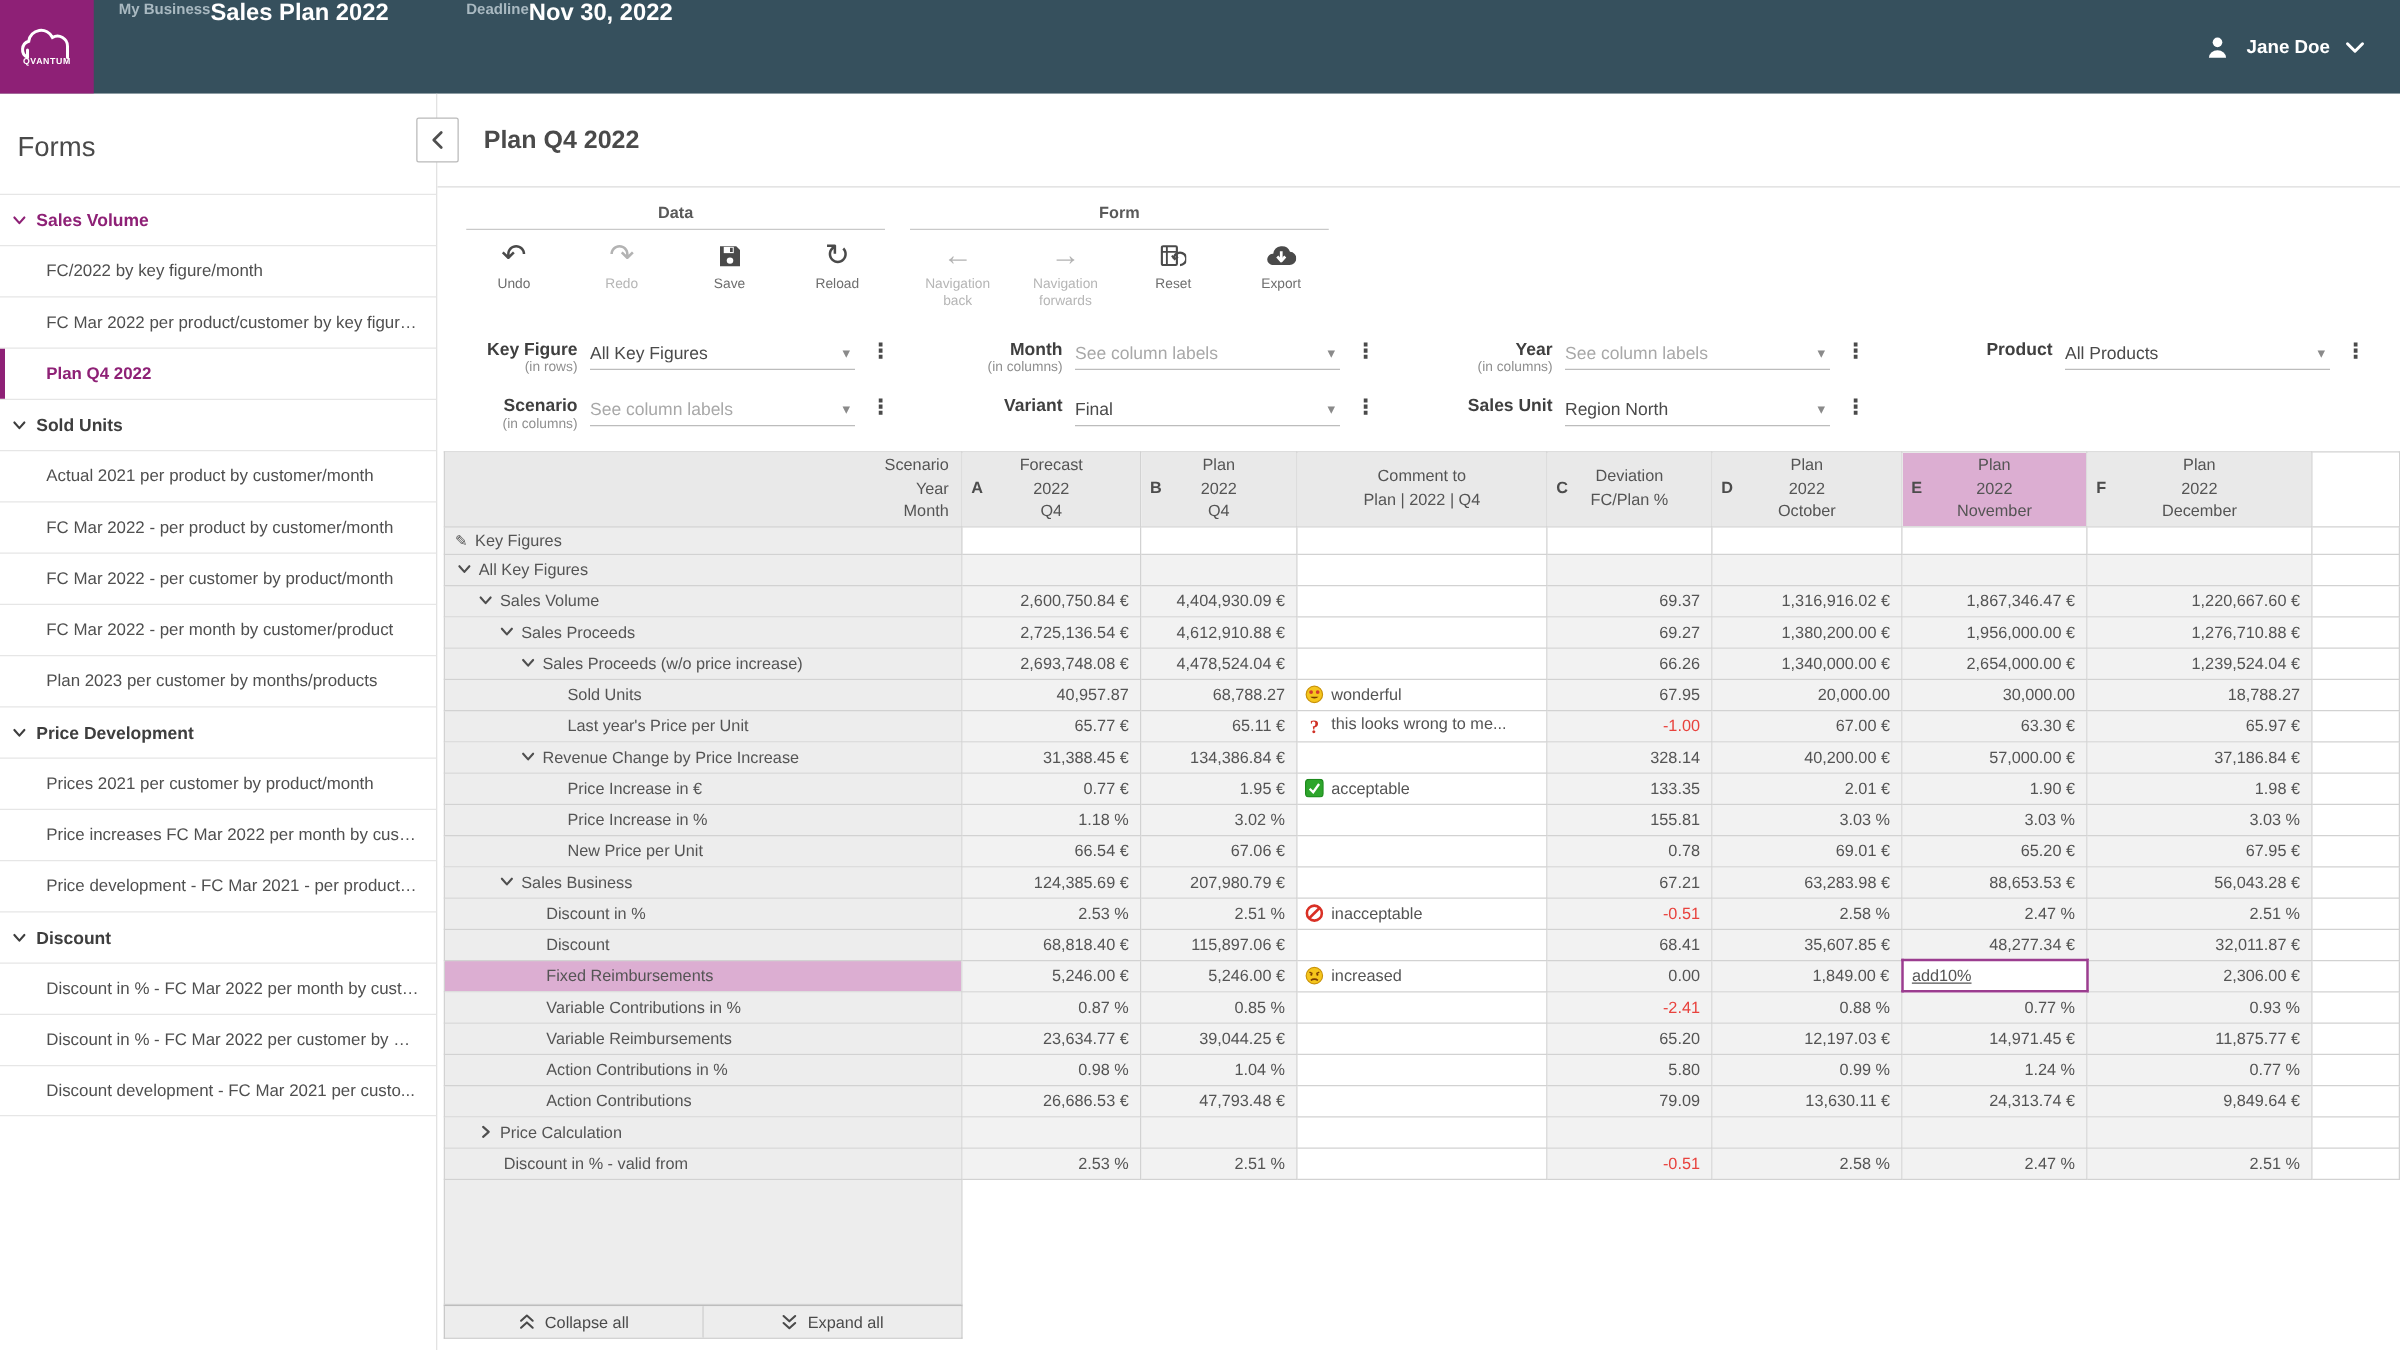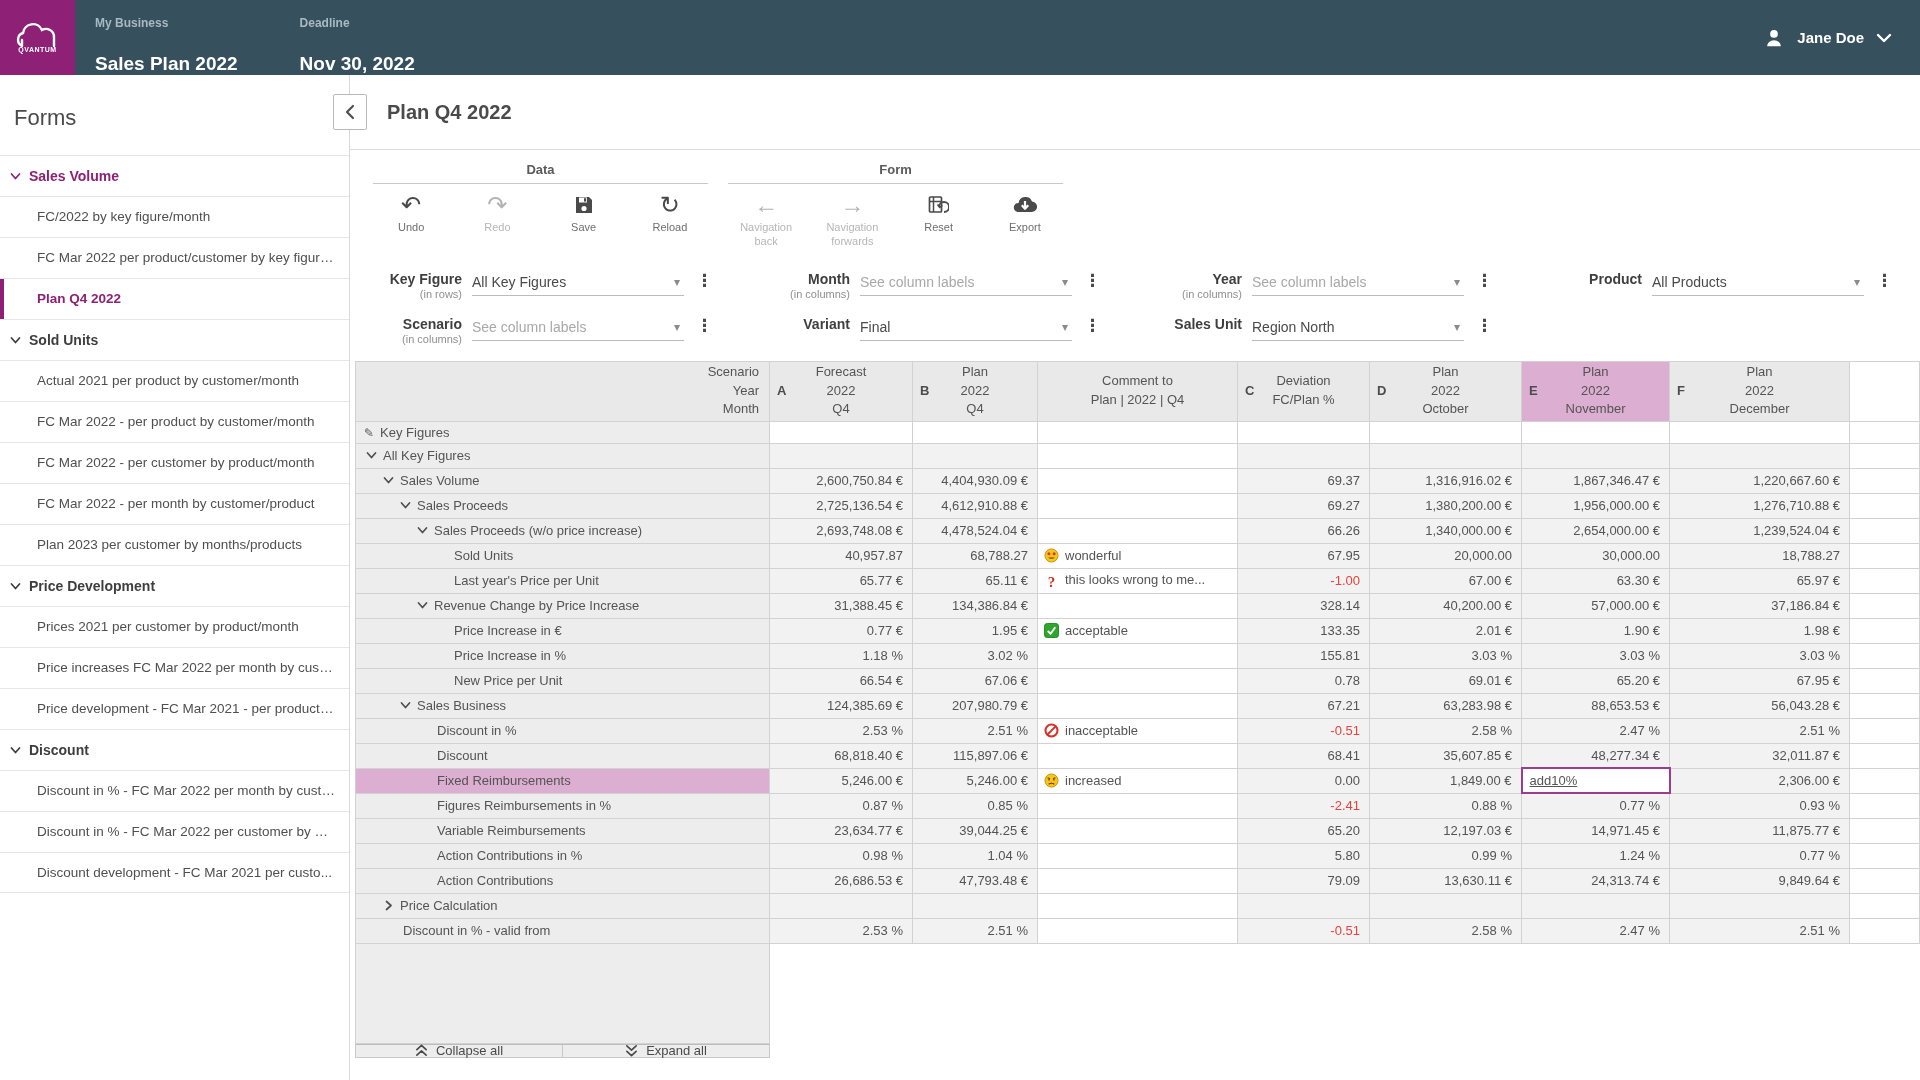--- a/index.html
+++ b/index.html
@@ -11,7 +11,7 @@
   .logo { width:75px; height:75px; background:#8e2076; display:flex; flex-direction:column; align-items:center; justify-content:center; cursor:pointer; }
   .logo svg { display:block; }
   .logo-text { color:#fff; font-size:7px; letter-spacing:.5px; font-weight:bold; margin-top:-4px; }
-  .tb-block { display:flex; flex-direction:column; justify-content:flex-end; margin-left:20px;gap:20px; }
+  .tb-block { display:flex; flex-direction:row; justify-content:flex-end; margin-left:20px; }
   .tb-label { font-size:12px; color:#a9b9c1; font-weight:bold; margin-bottom:3px; }
   .tb-value { font-size:19px; color:#ffffff; font-weight:bold; }
   .deadline-block { margin-left:62px; }

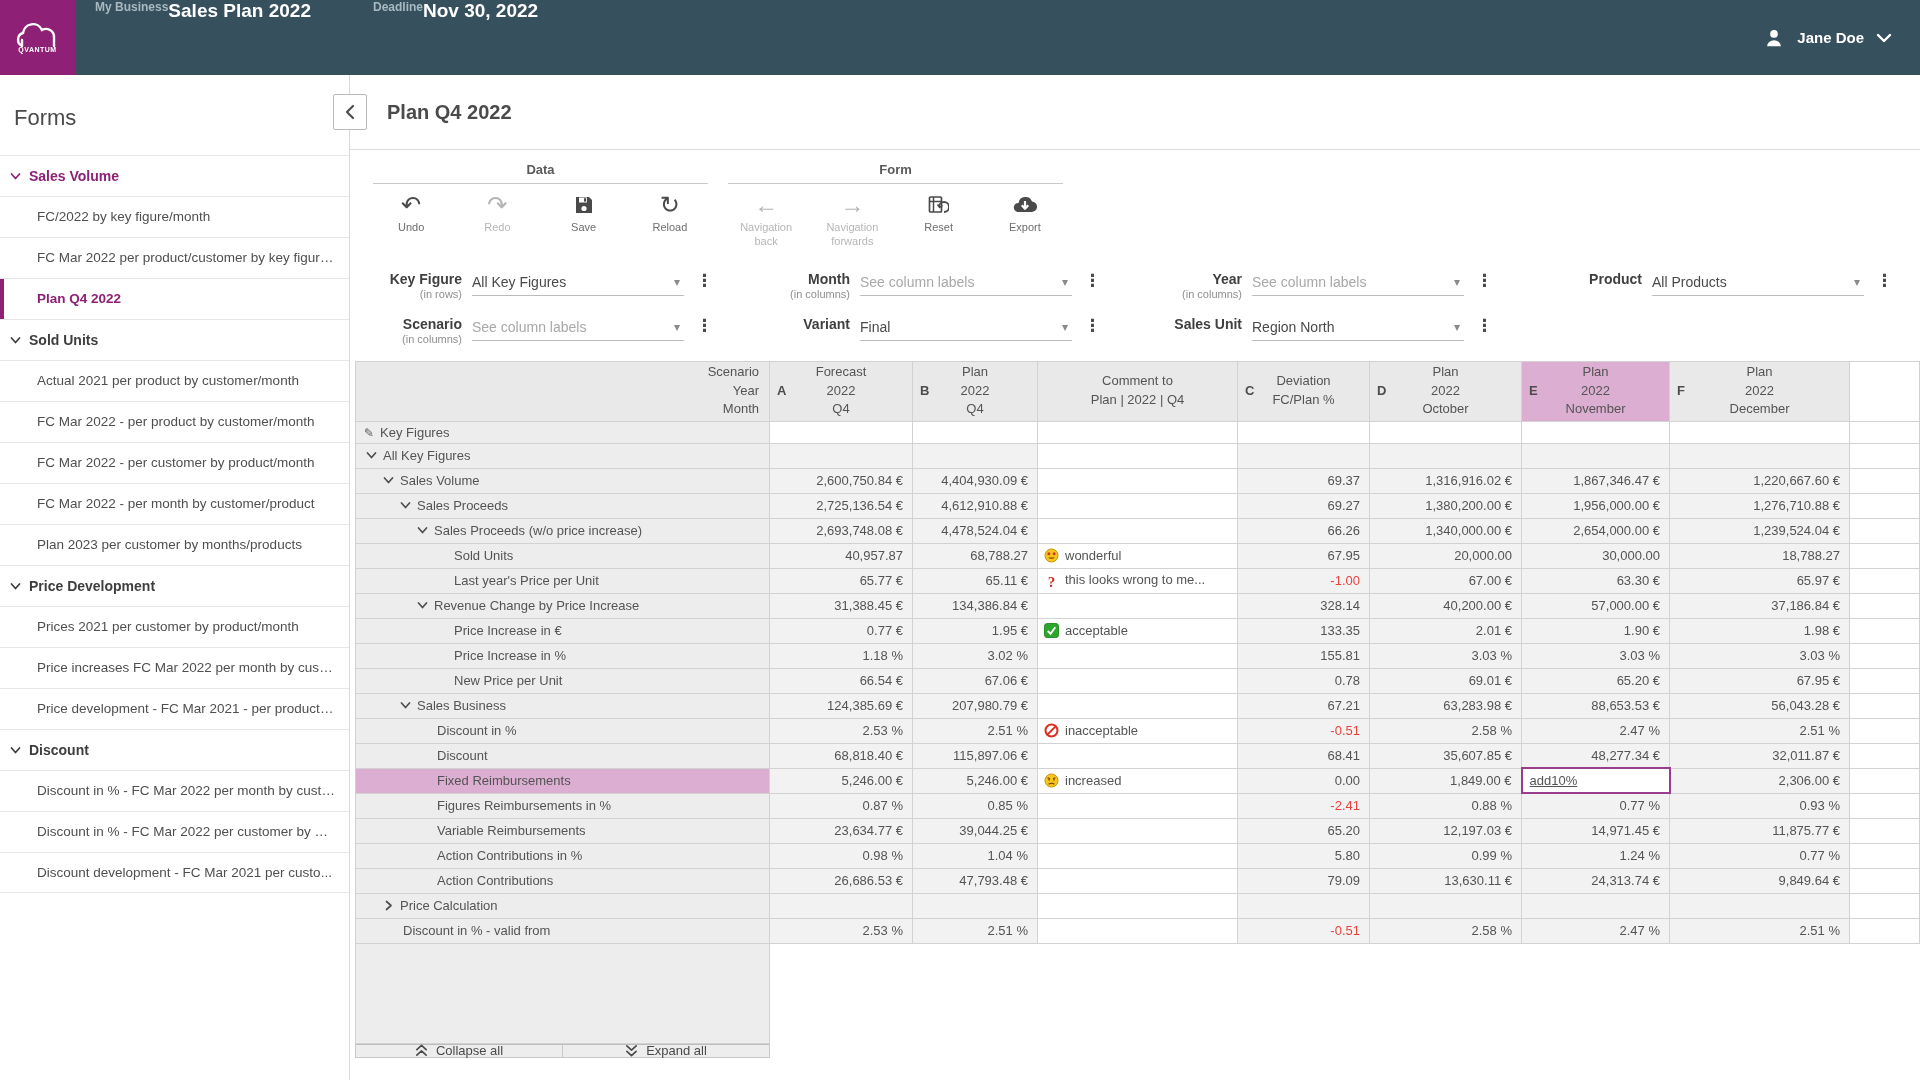--- a/index.html
+++ b/index.html
@@ -661,7 +661,7 @@
             <tr>
               <td class="rowhead">
                 <span class="rh-inner" style="padding-left:81px">
-                  <span>Figures Reimbursements in %</span>
+                  <span>Variable Contributions in %</span>
                 </span>
               </td>
               <td class="">0.87 %</td>

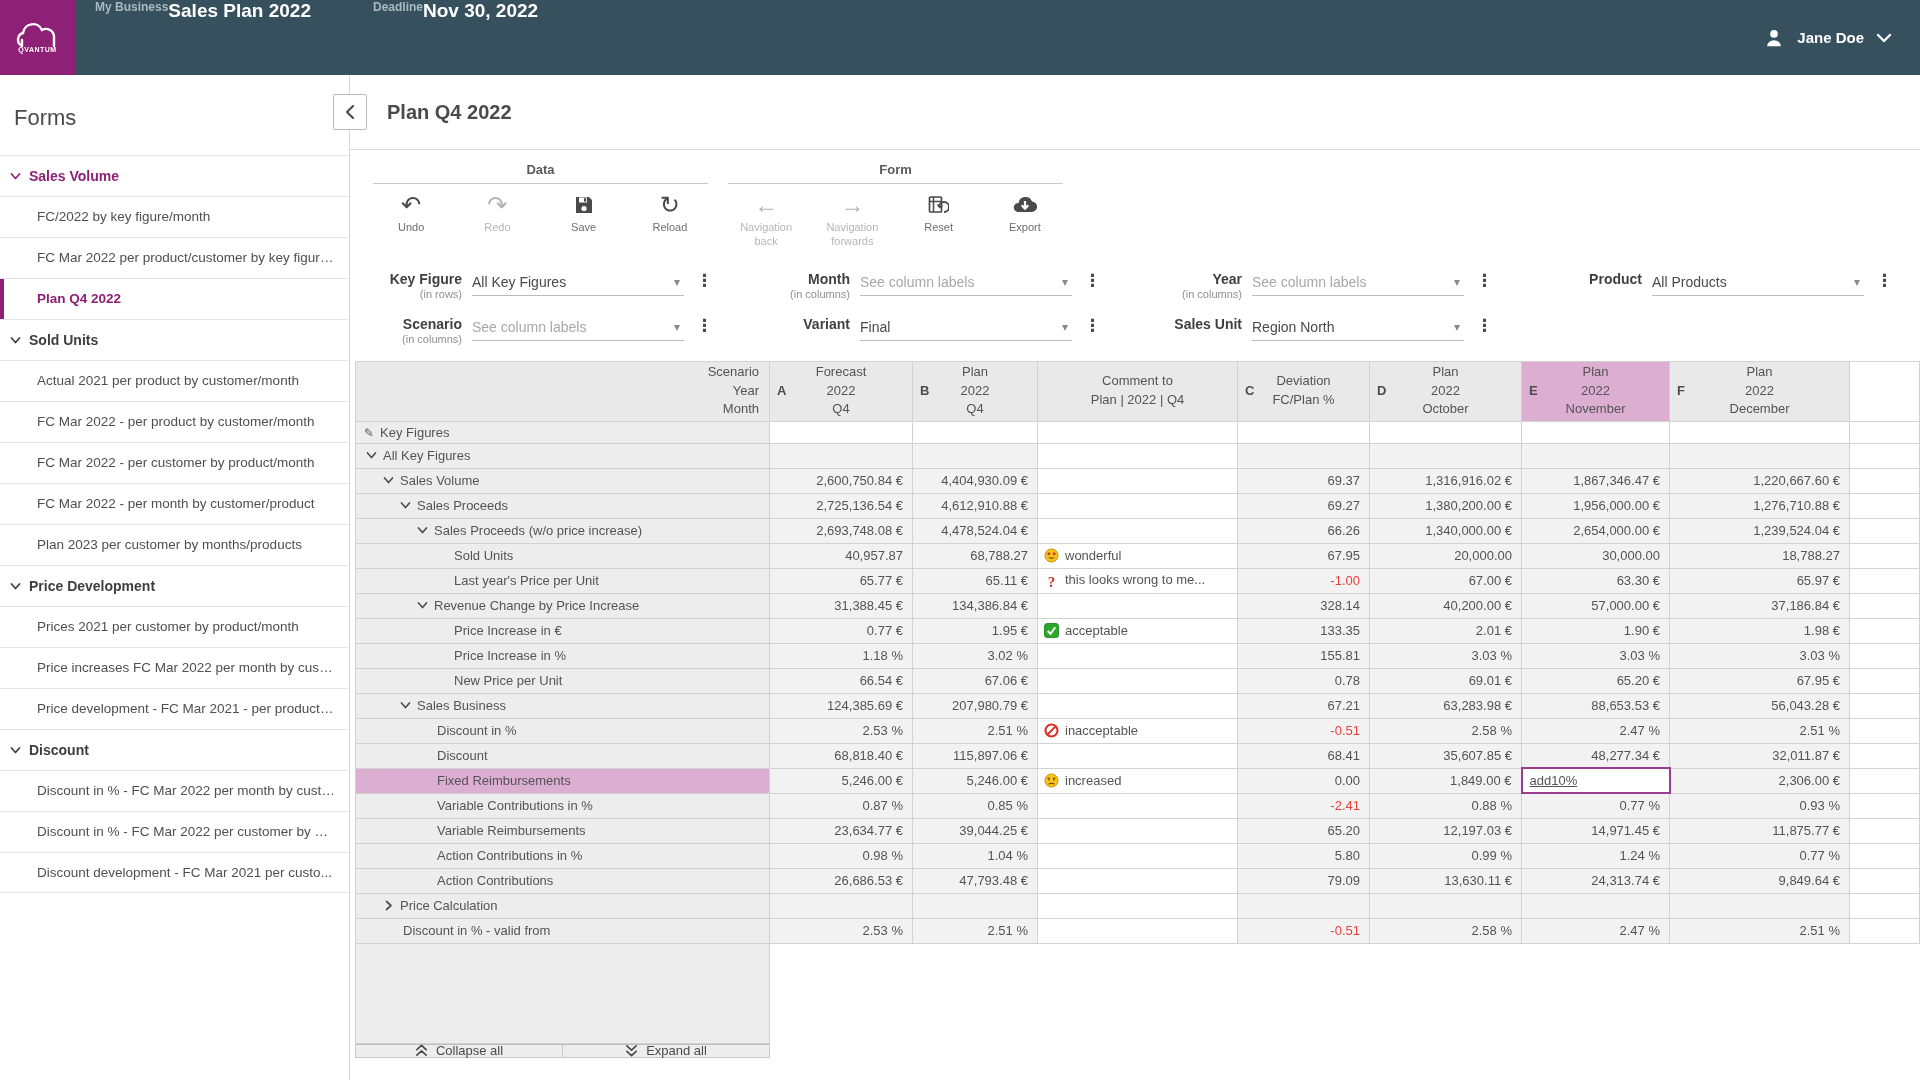--- a/index.html
+++ b/index.html
@@ -86,7 +86,7 @@
   .com-ic { display:inline-flex; width:15px; height:15px; vertical-align:-3px; margin-right:6px; align-items:center; justify-content:center; }
   .com-ic.q { color:#cf3126; font-weight:bold; font-size:15px; font-family:"Liberation Serif",serif; }
 
-  .grid-footer { width:415px; height:14px; display:flex; border:1px solid #c9c9c9; border-top:1px solid #bdbdbd; background:#ededed; }
+  .grid-footer { width:415px; height:27px; display:flex; border:1px solid #c9c9c9; border-top:1px solid #bdbdbd; background:#ededed; }
   .grid-footer button { flex:1; display:flex; align-items:center; justify-content:center; gap:8px; font-size:13px; color:#4a4a4a; background:#ededed; border:none; border-right:1px solid #c9c9c9; cursor:pointer; font-family:inherit; }
   .grid-footer button:last-child { border-right:none; }
 </style>

